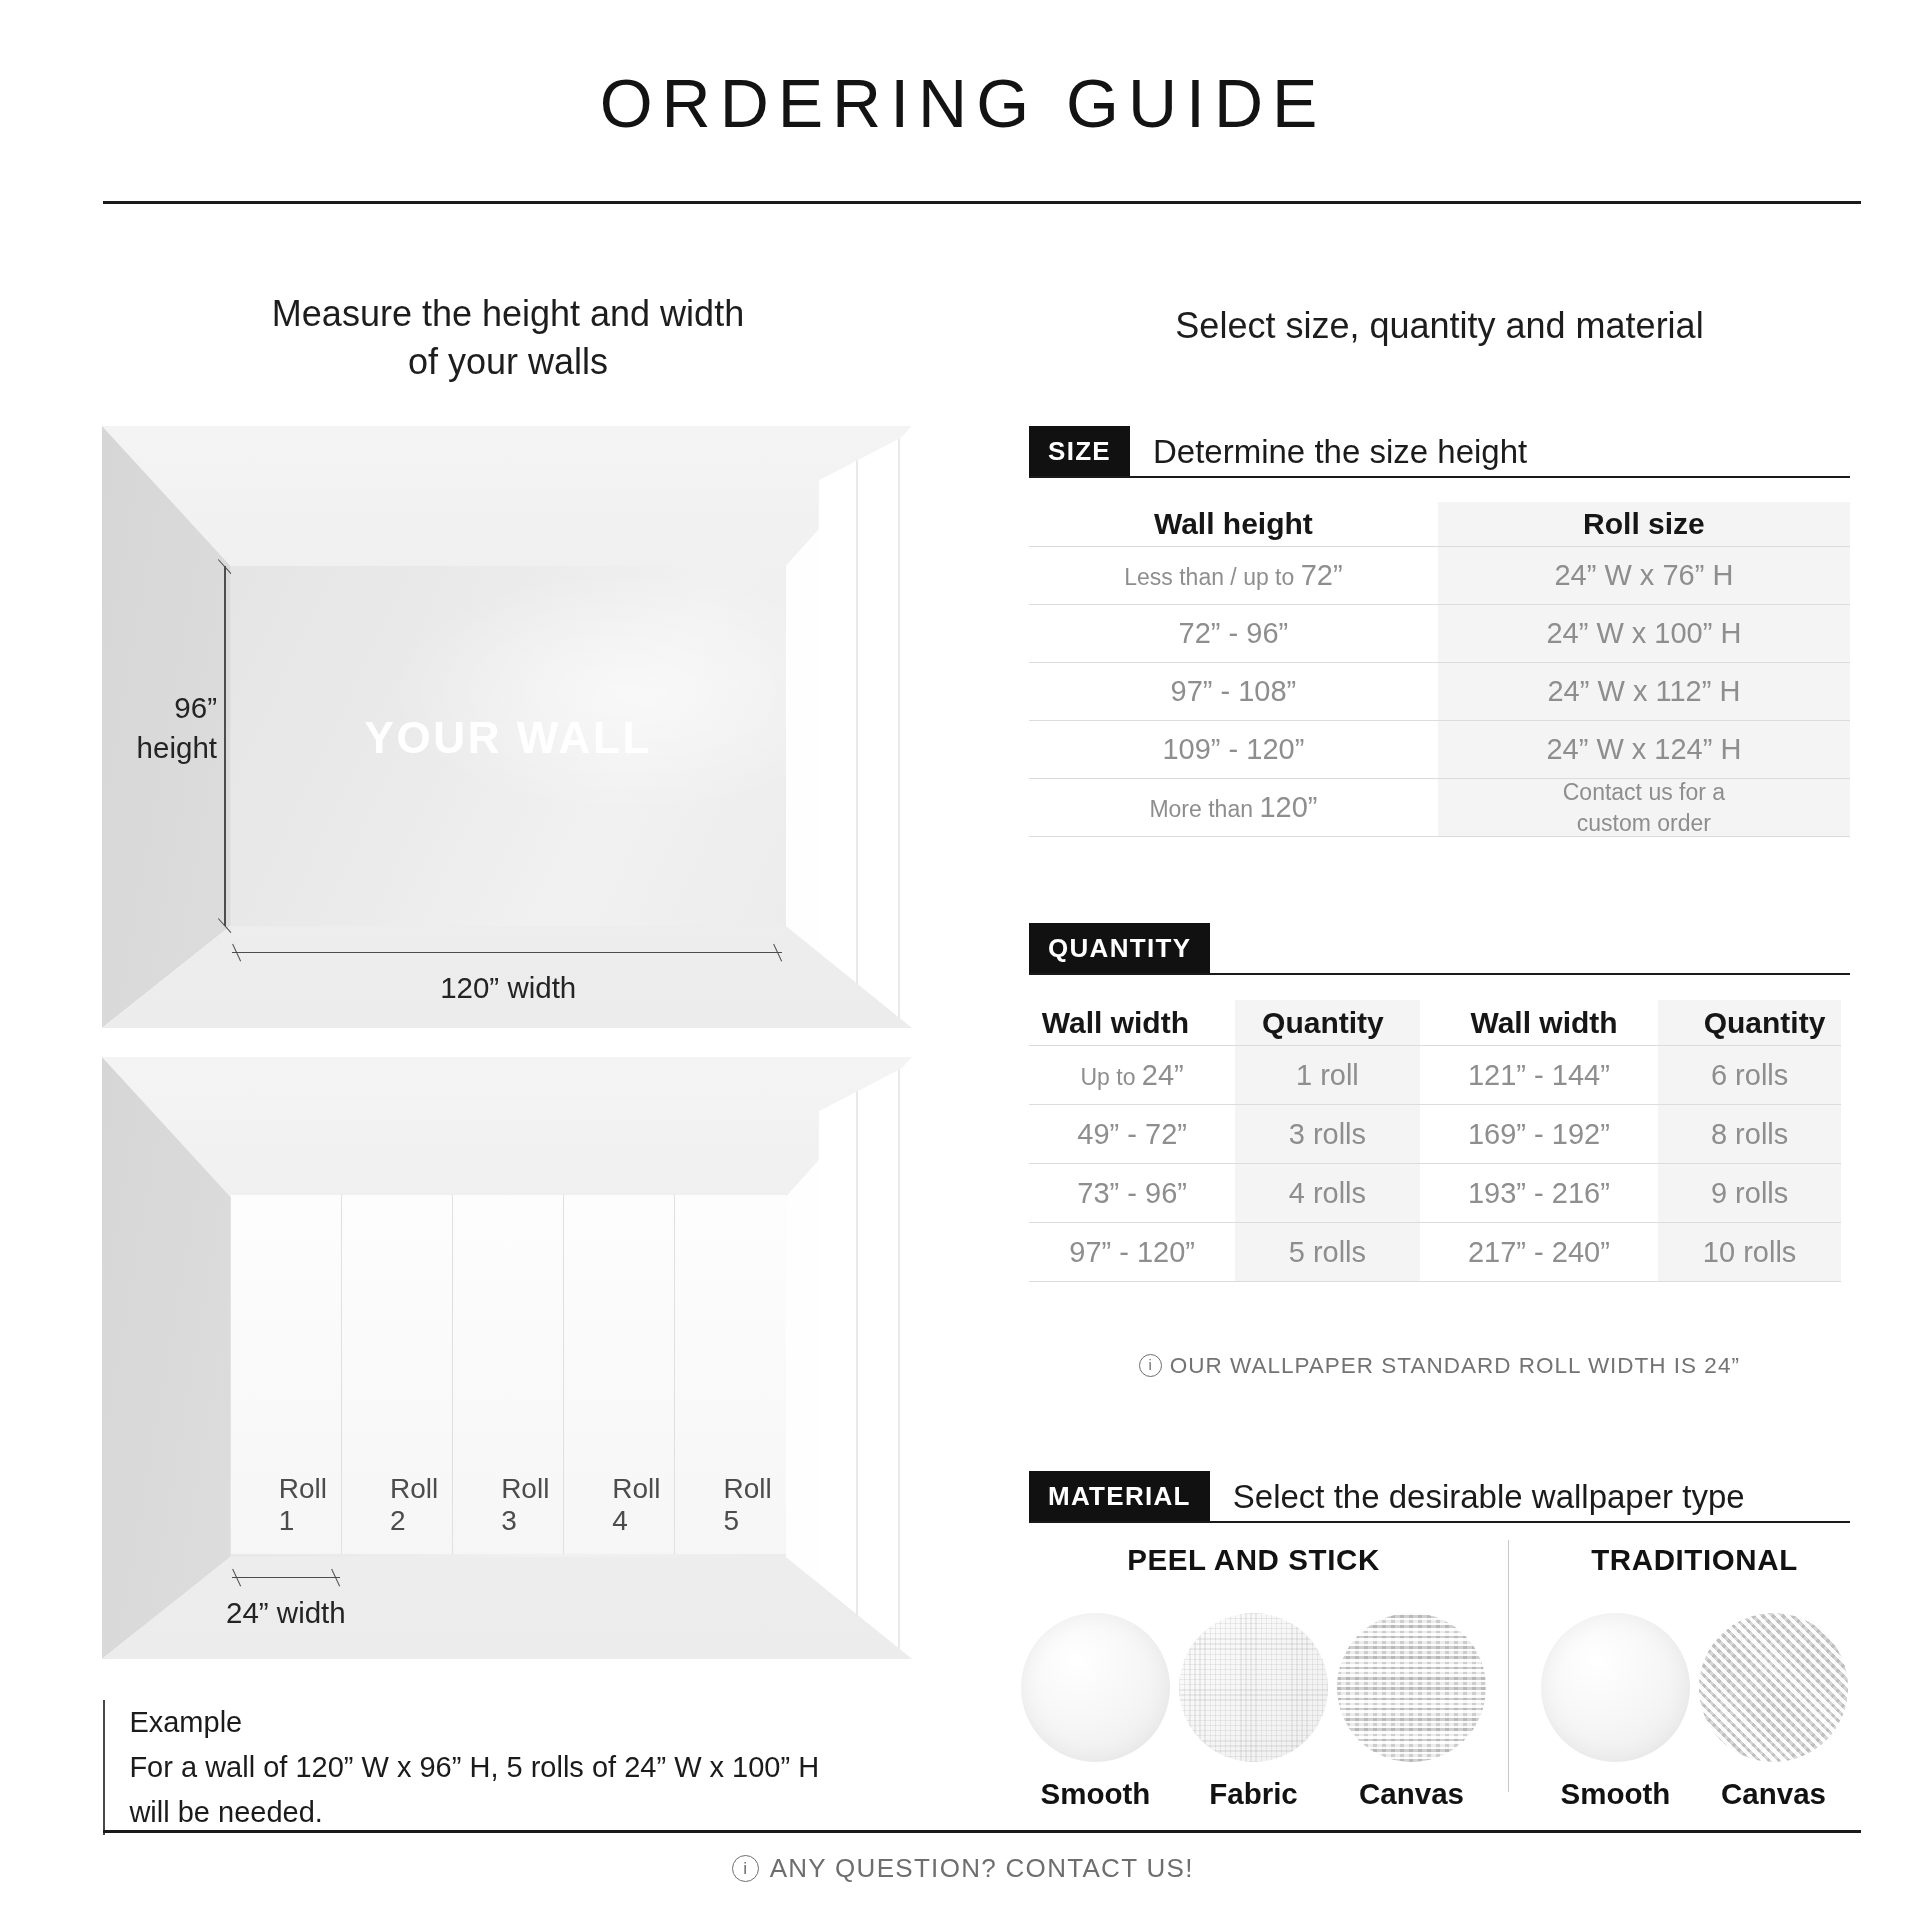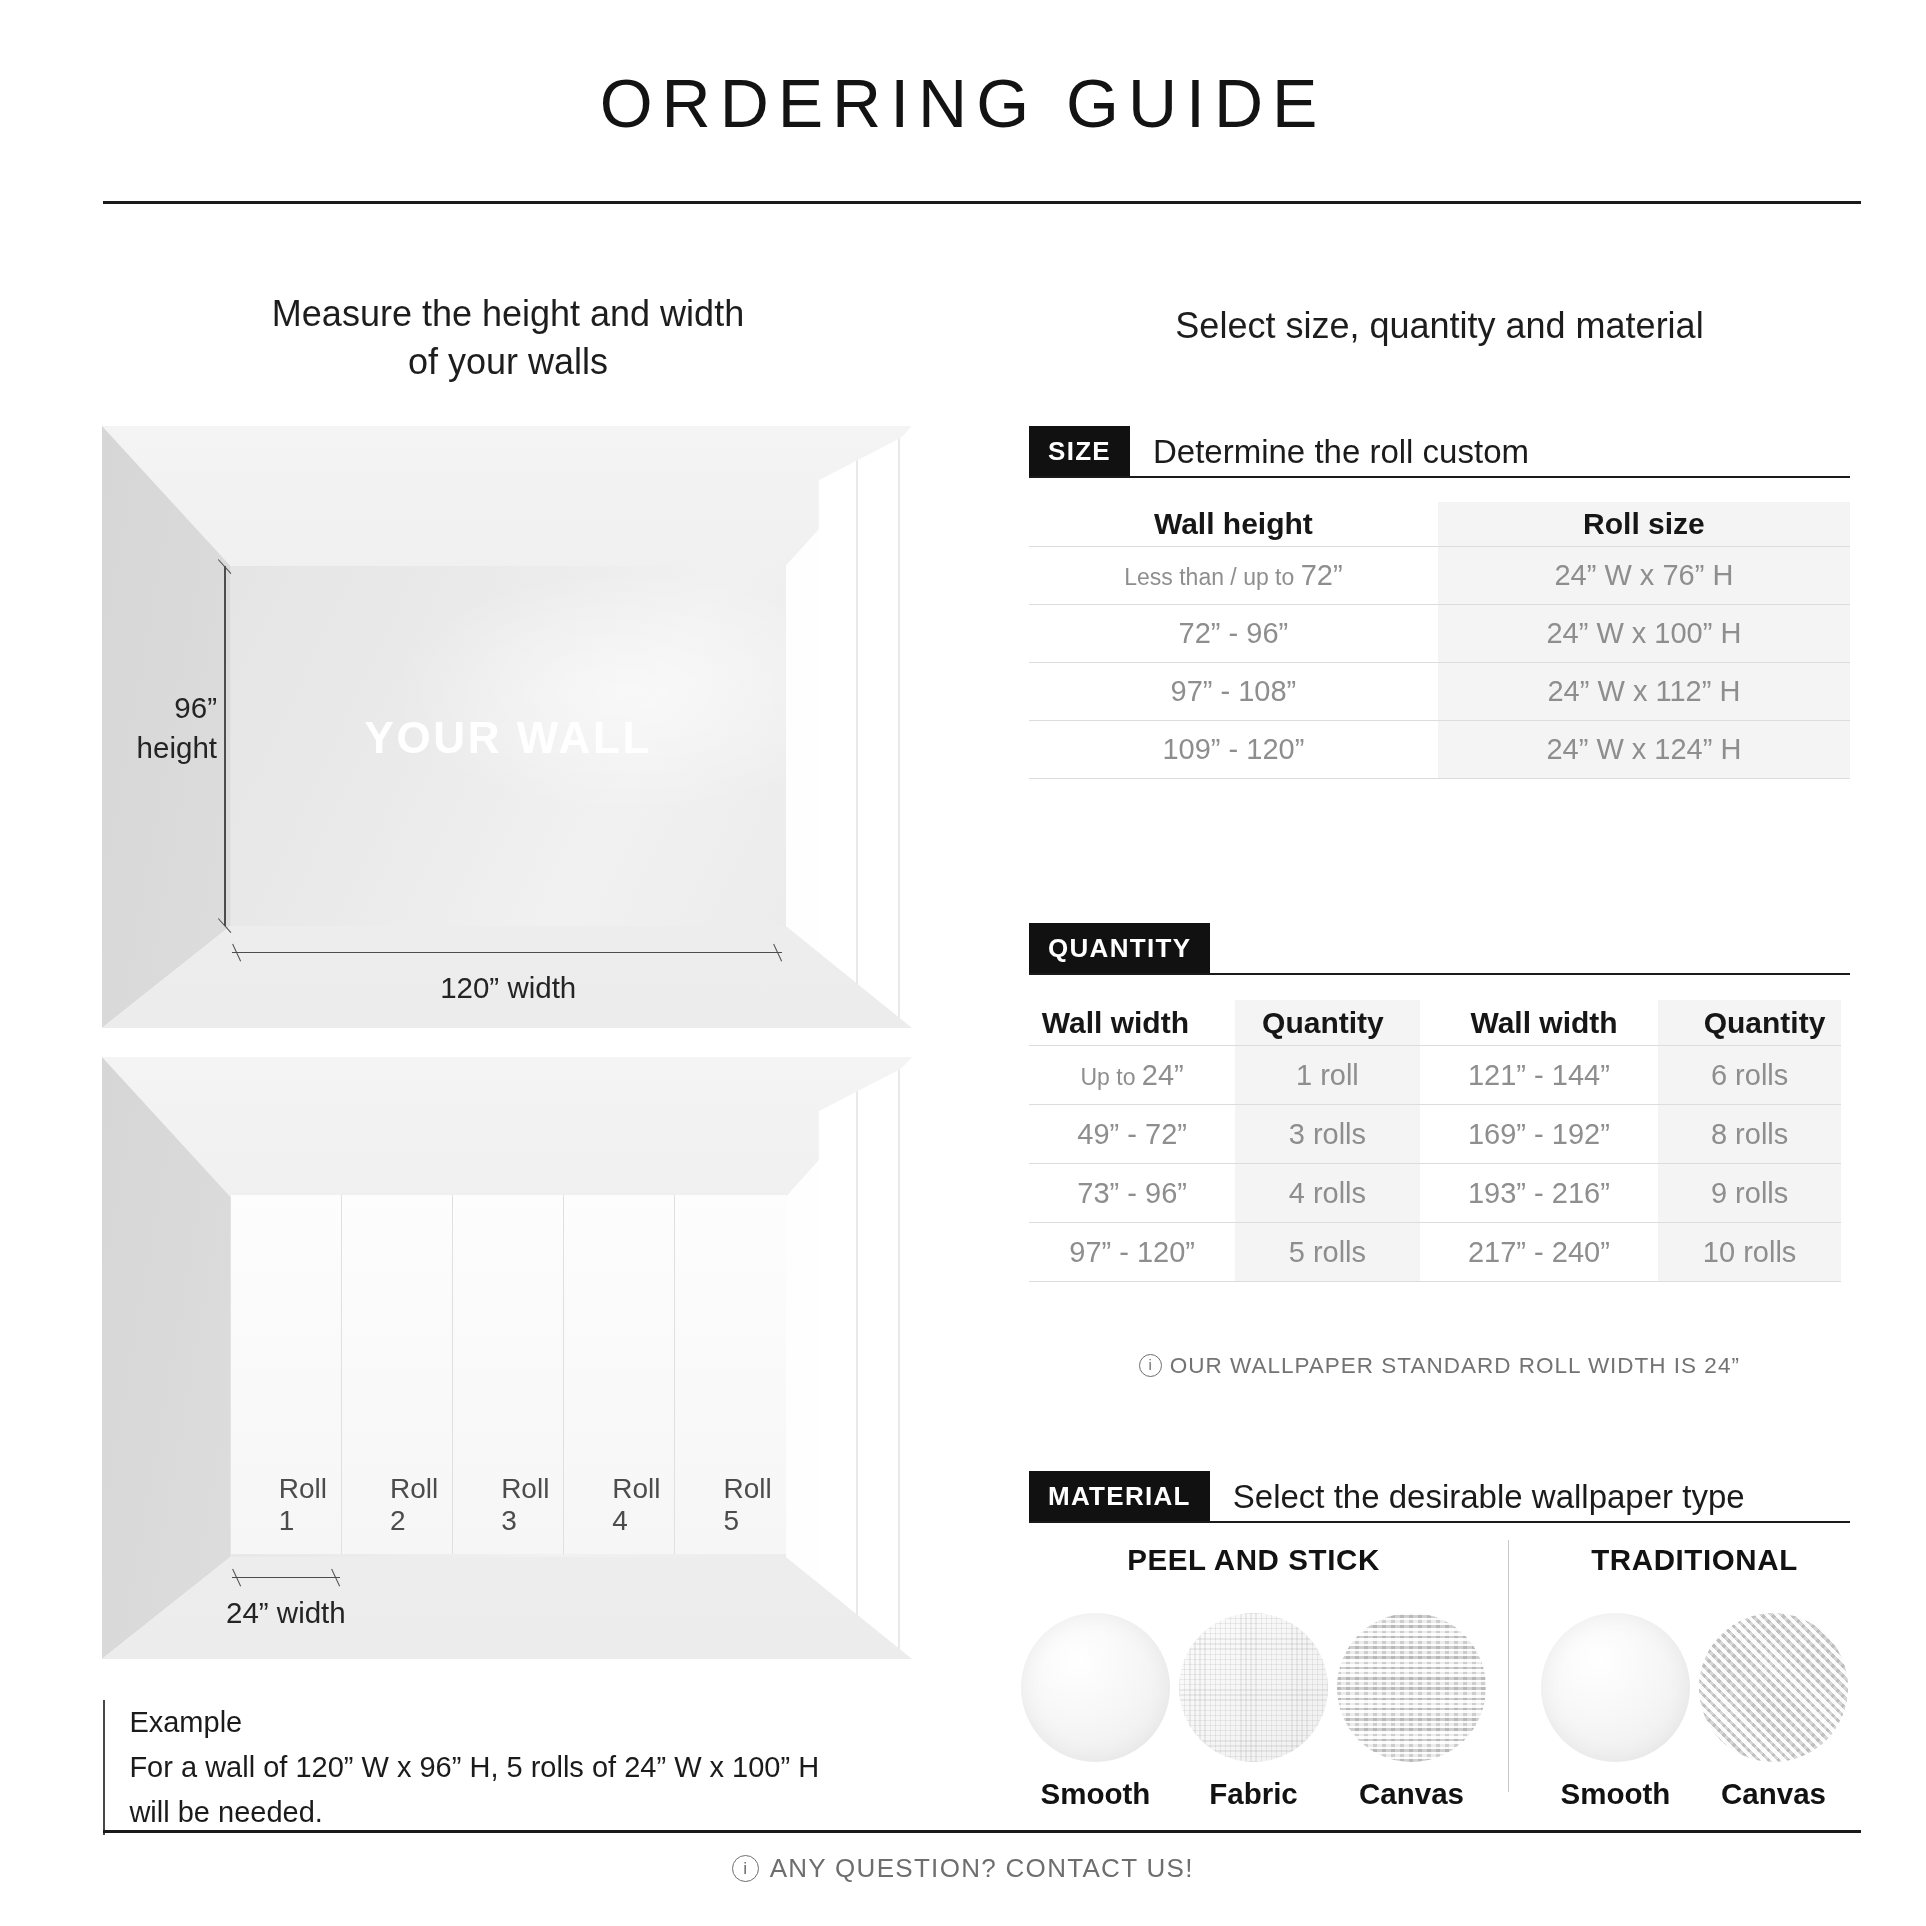--- a/index.html
+++ b/index.html
@@ -213,7 +213,7 @@
 
   <div class="sec-head" id="size-head">
     <span class="badge">SIZE</span>
-    <span class="sec-sub">Determine the roll custom</span>
+    <span class="sec-sub">Determine the size height</span>
   </div>
 
   <div class="tbl" id="size-table">

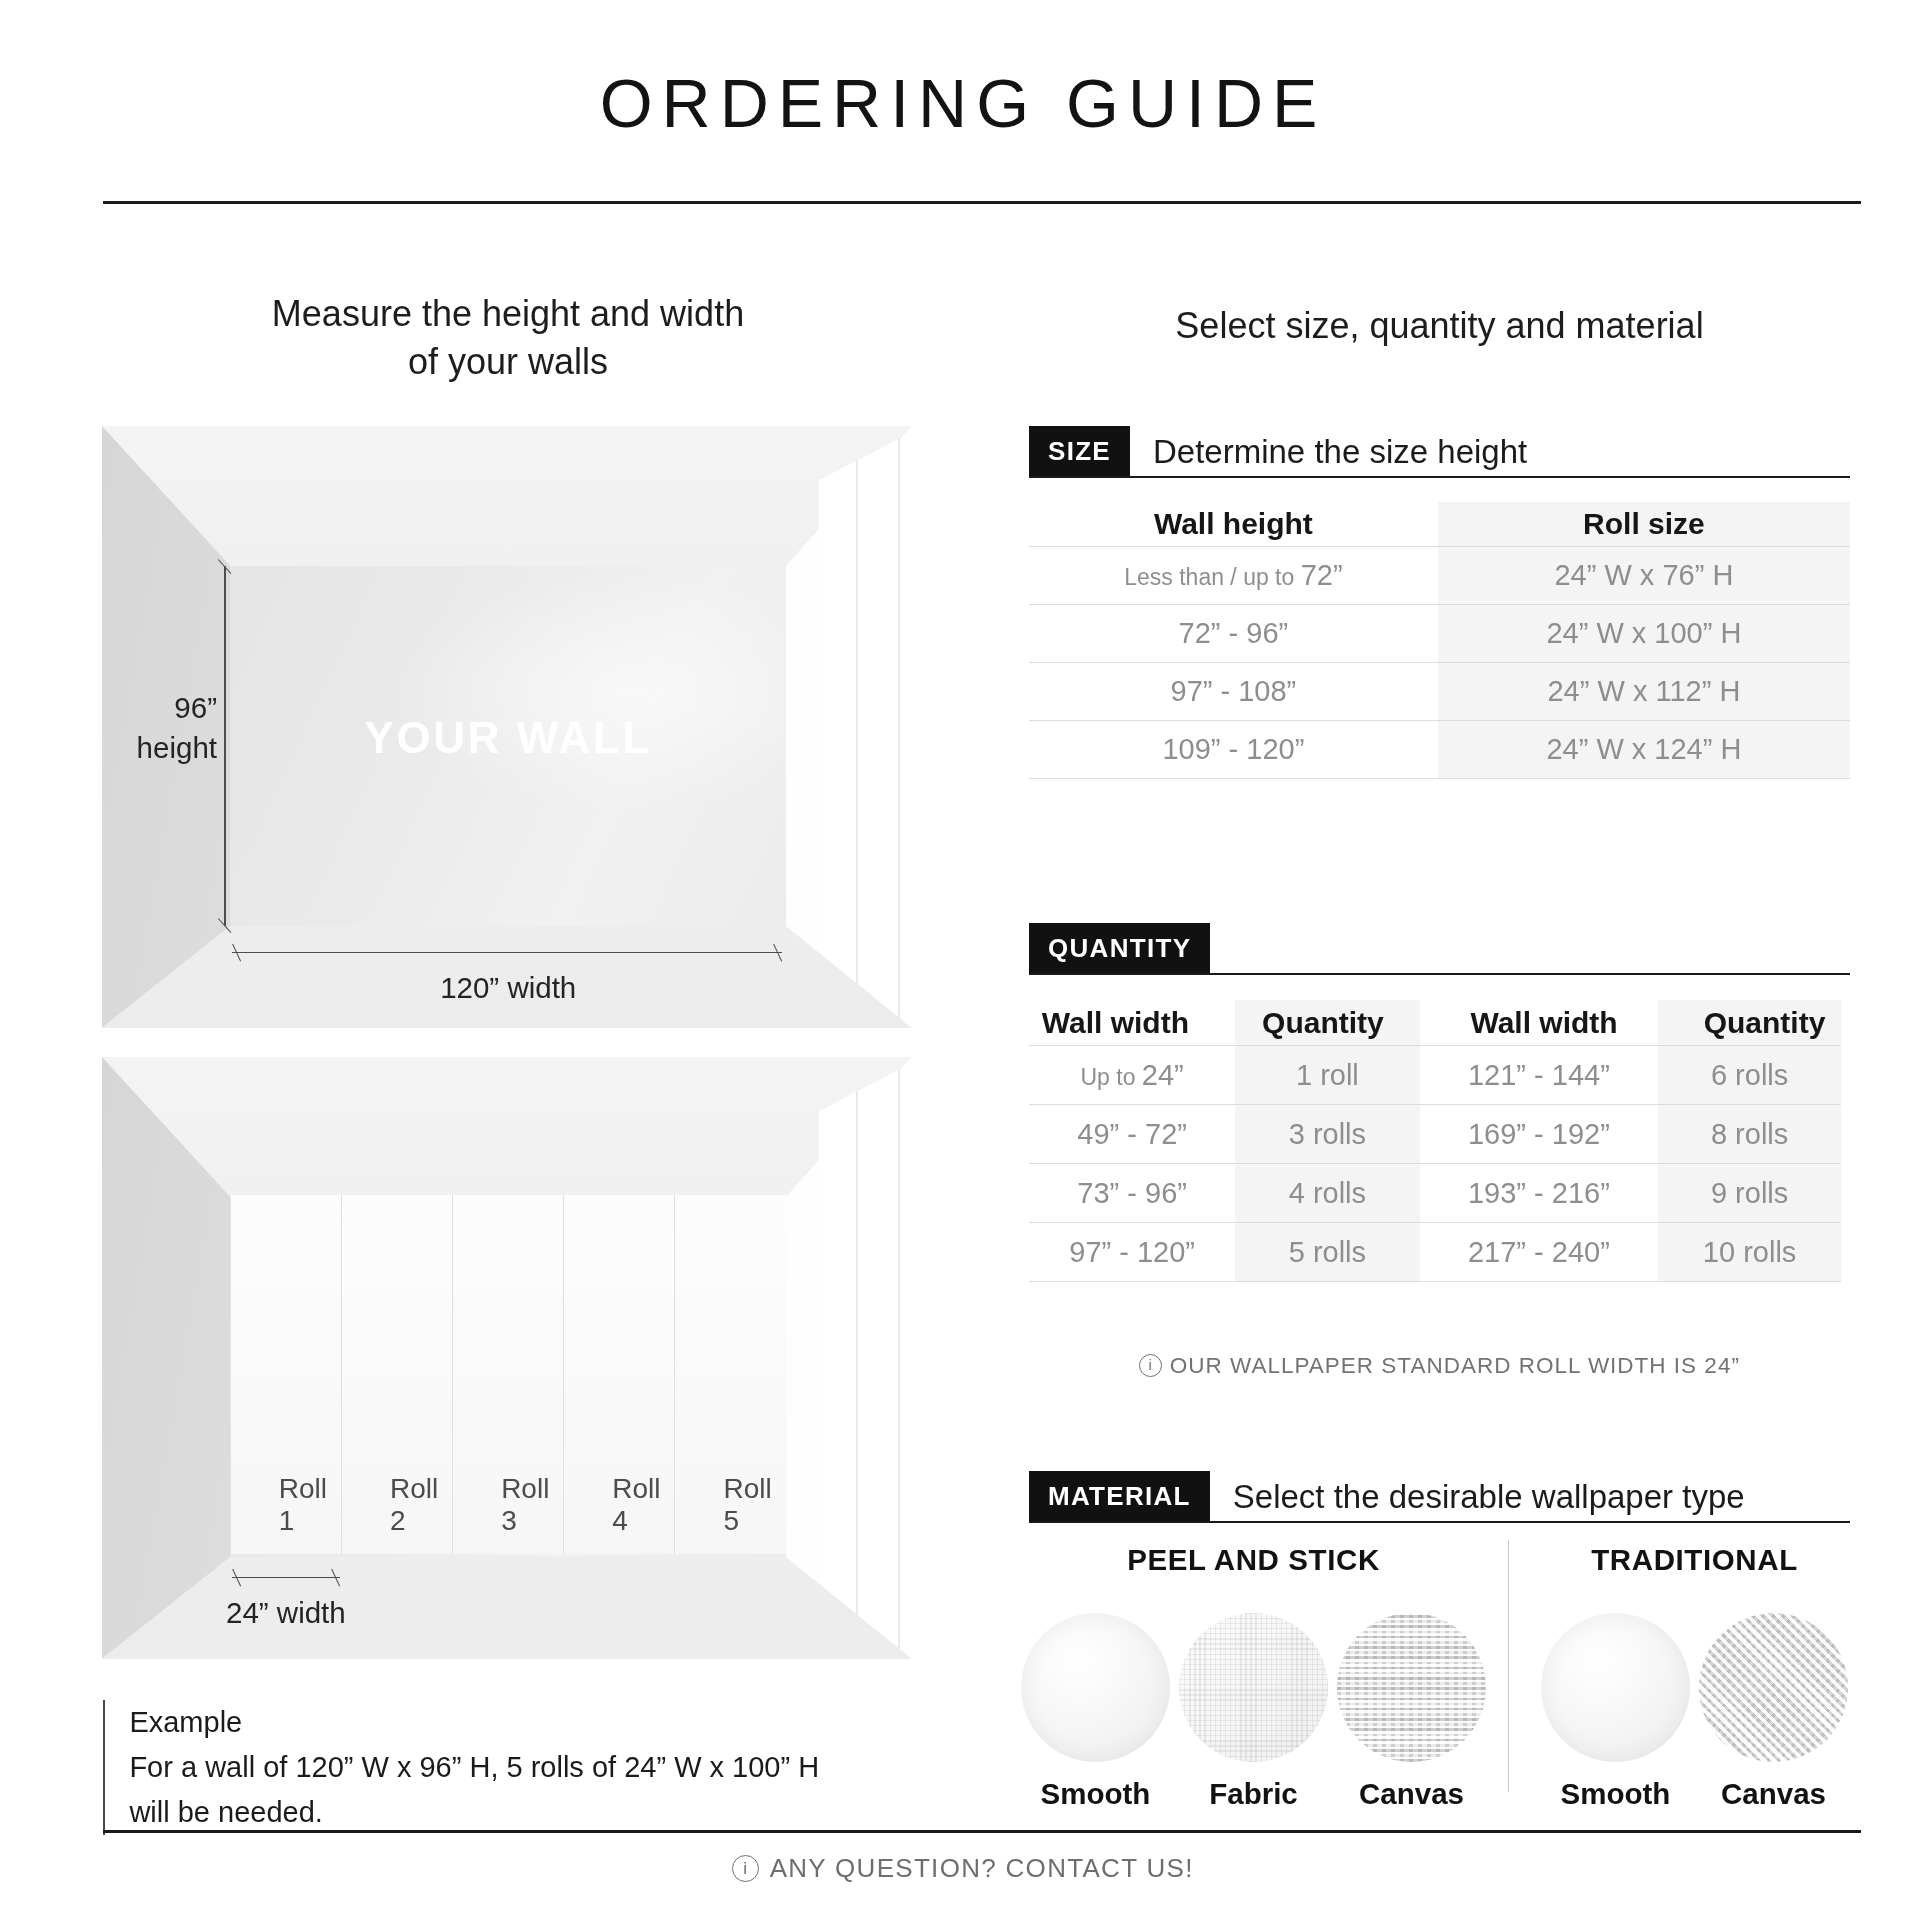--- a/index.html
+++ b/index.html
@@ -238,6 +238,11 @@
       <div class="c c1"><span class="pre"></span><span class="val">109” - 120”</span></div>
       <div class="c c2 val">24” W x 124” H</div>
     </div>
+    <div class="trow">
+      <div class="c c1"><span class="pre">More than </span><span class="val">120”</span></div>
+      <div class="c c2 two-line">Contact us for a
+custom order</div>
+    </div>
   </div>
 
   <div class="sec-head" id="quantity-head">

